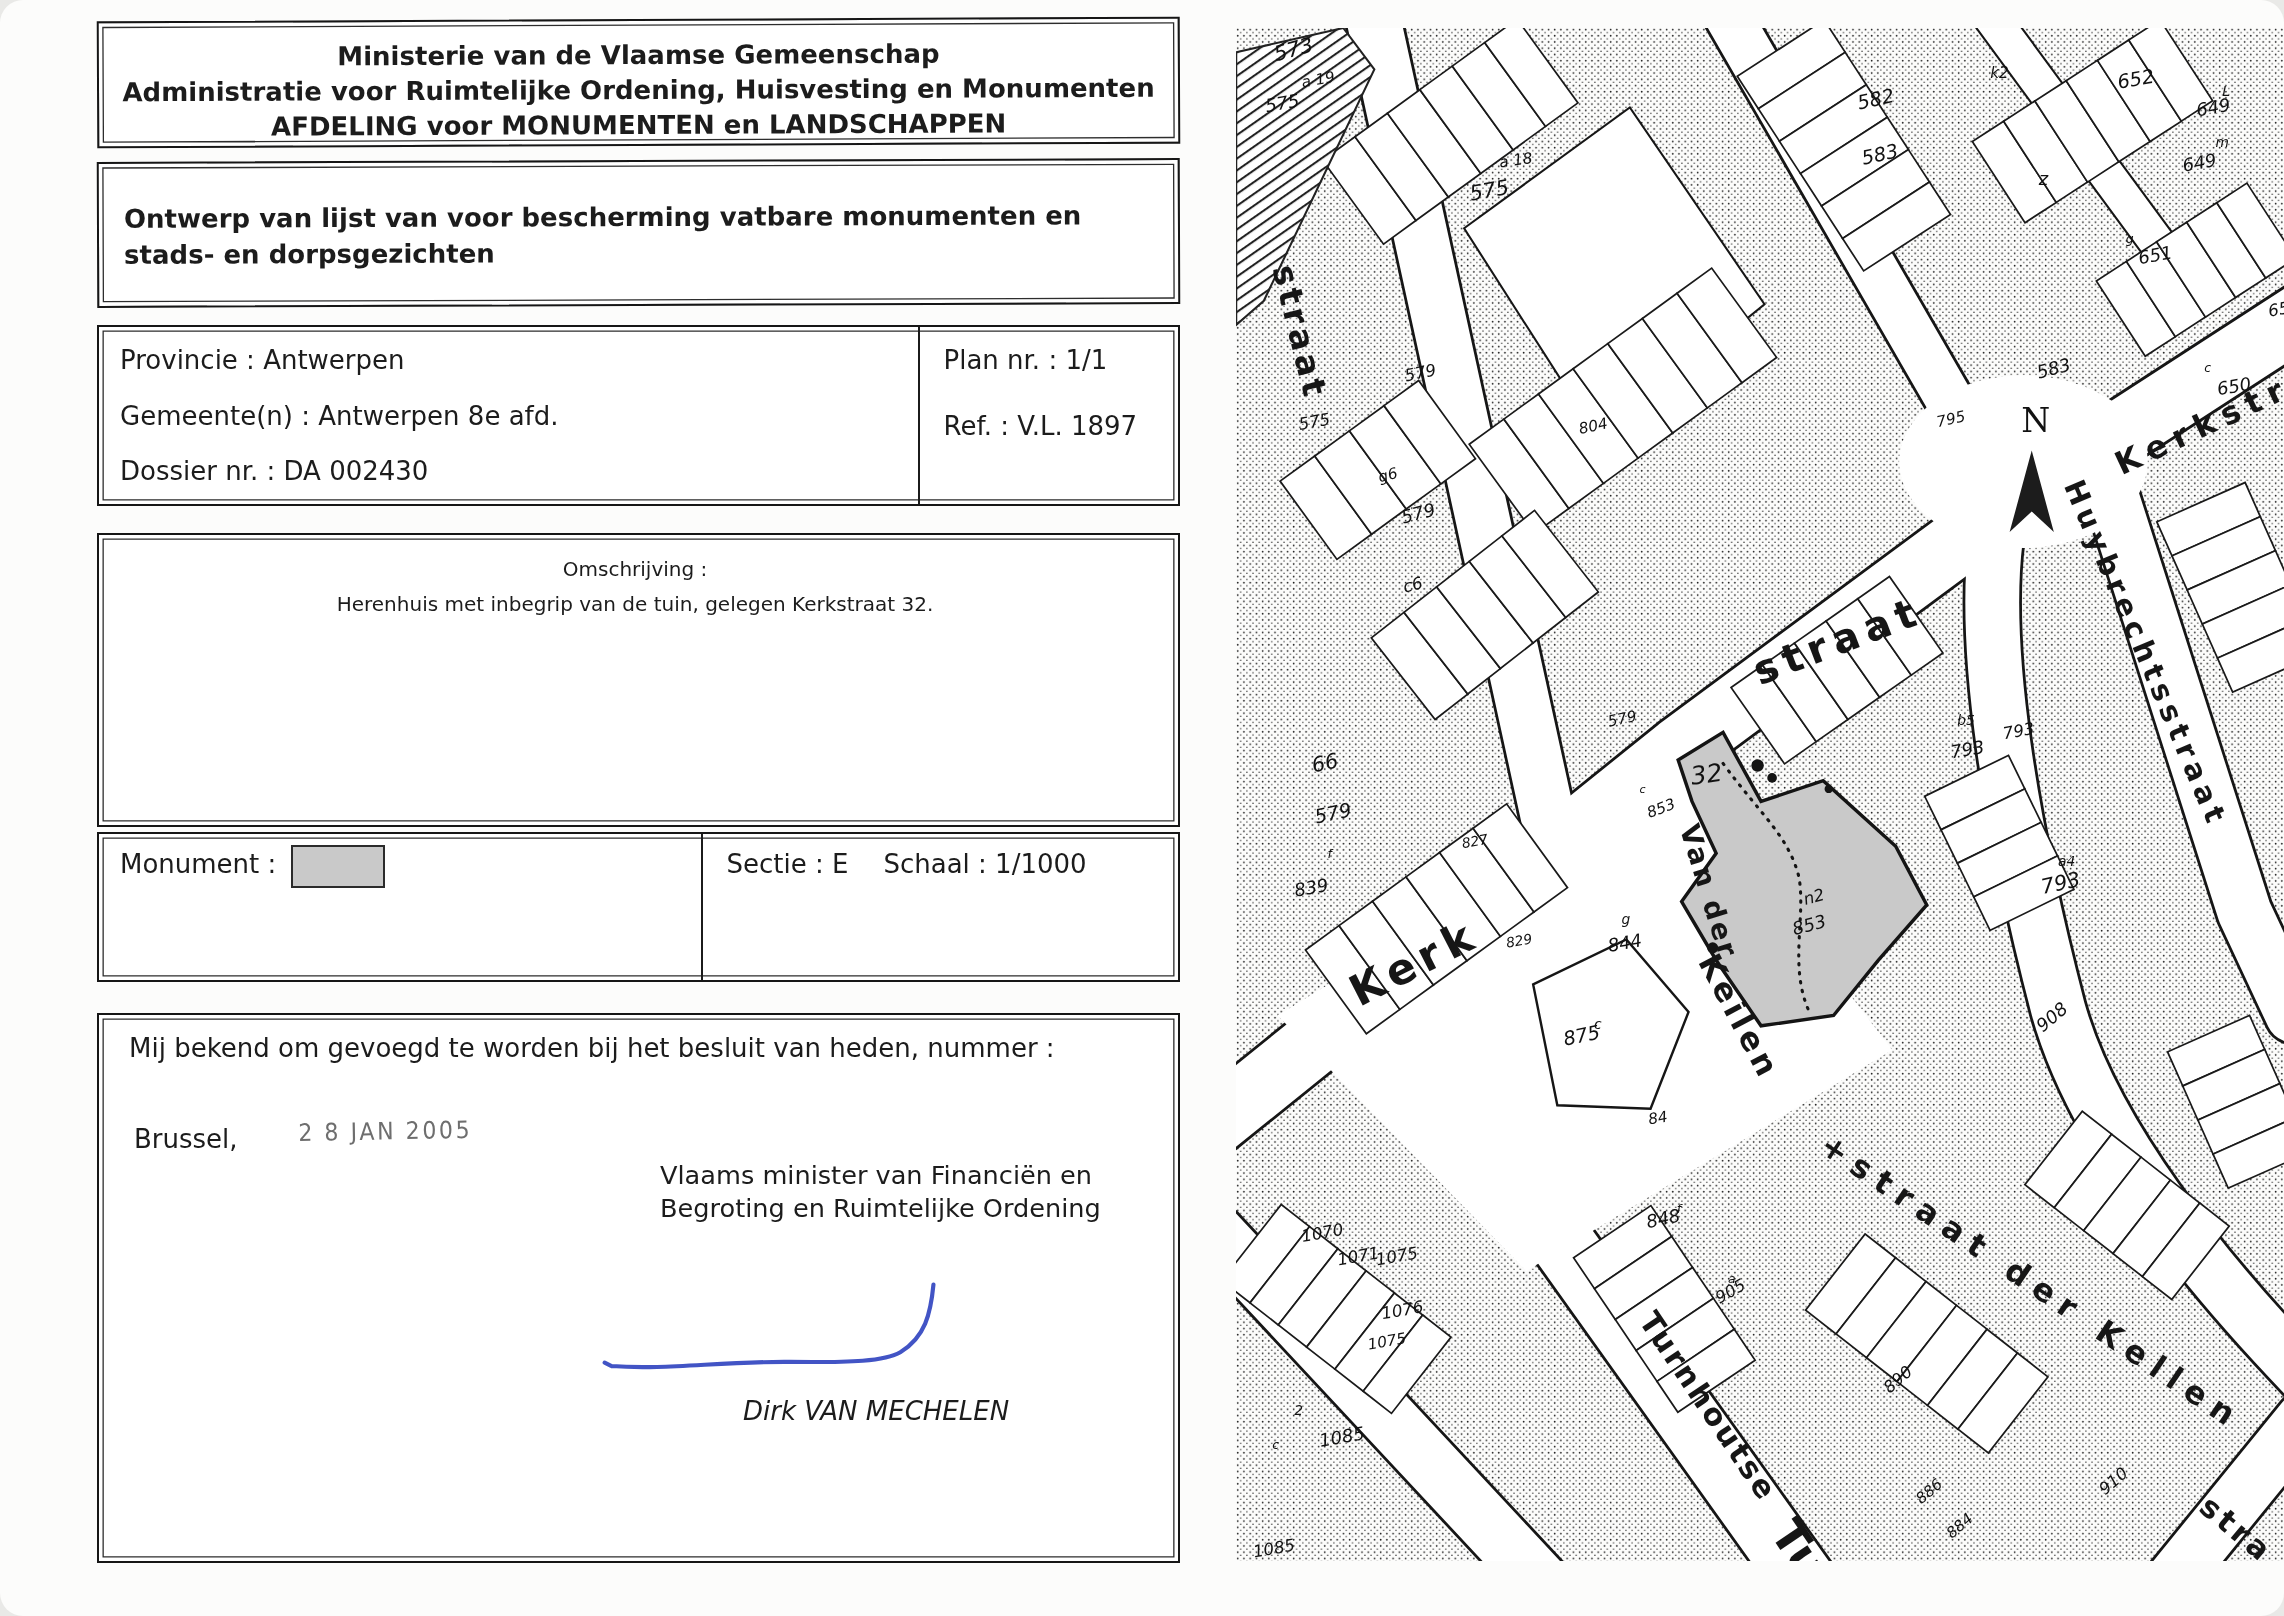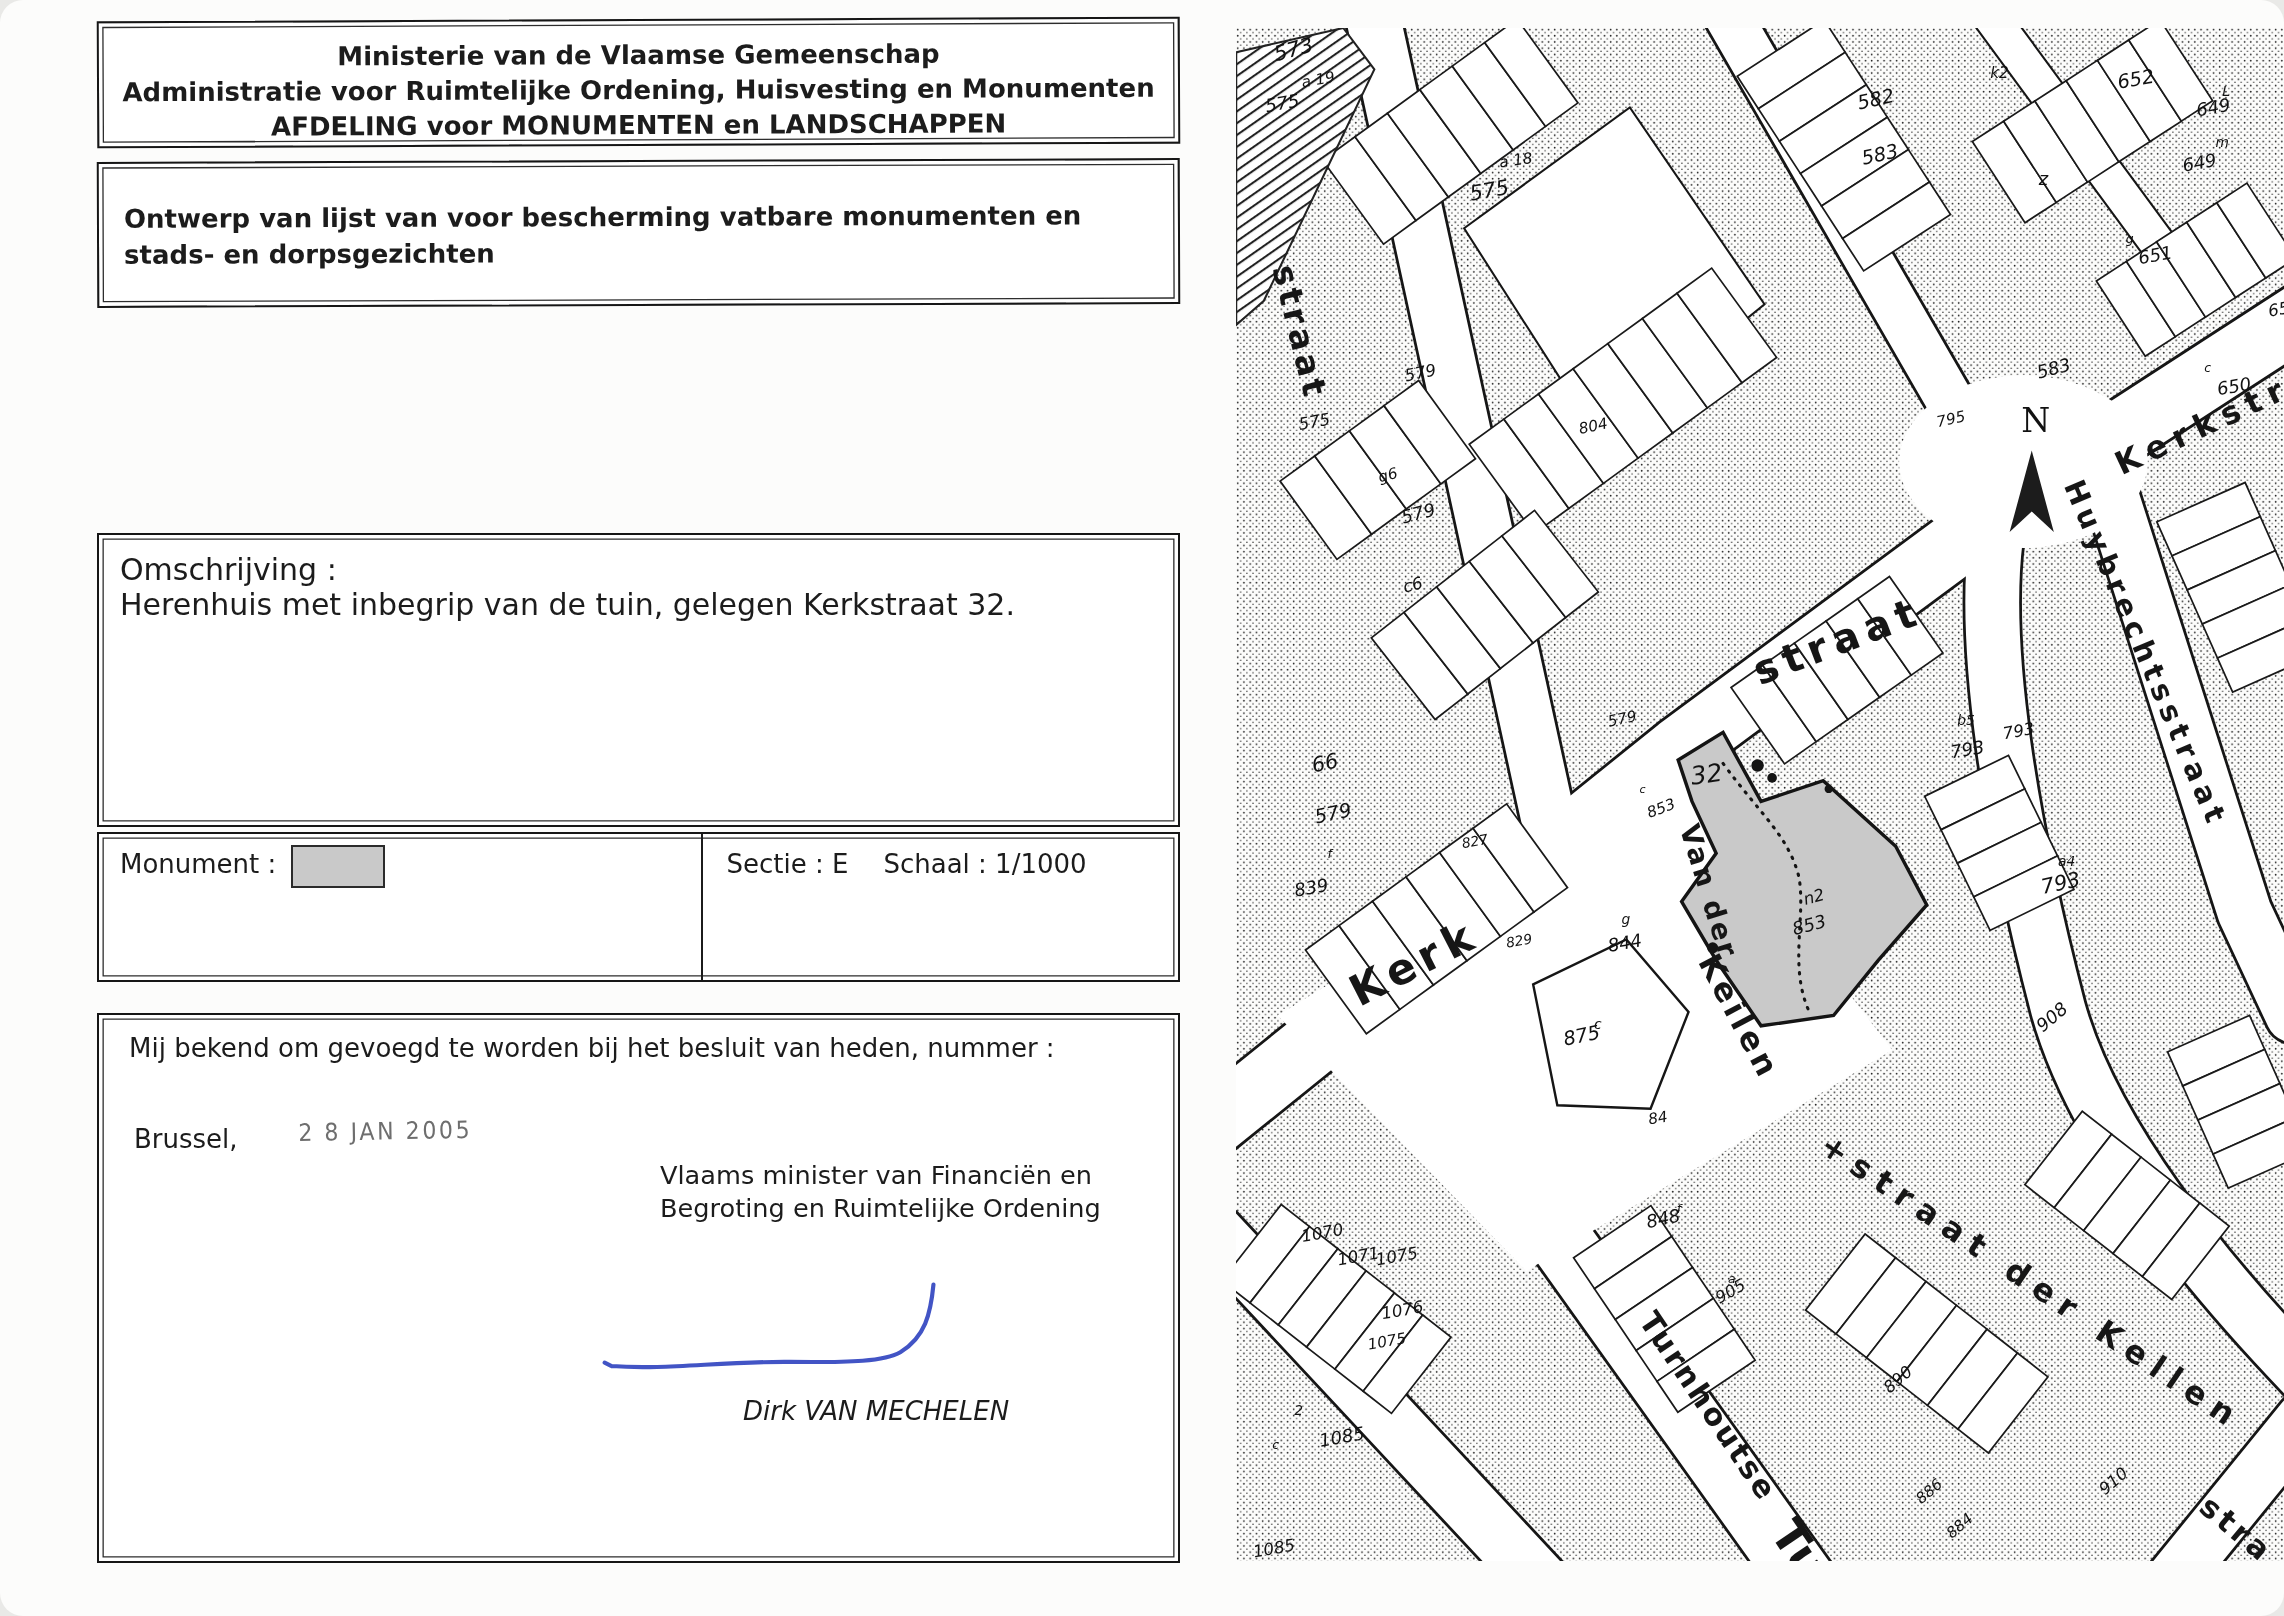--- a/index.html
+++ b/index.html
@@ -55,6 +55,17 @@
     <div class="inner">Ontwerp van lijst van voor bescherming vatbare monumenten en stads- en dorpsgezichten</div>
   </div>
 
+  <div class="dbox b-info">
+    <div class="cell-l">
+      <div>Provincie : Antwerpen</div>
+      <div>Gemeente(n) : Antwerpen 8e afd.</div>
+      <div>Dossier nr. : DA  002430</div>
+    </div>
+    <div class="cell-r">
+      <div>Plan nr. : 1/1</div>
+      <div>Ref. : V.L.  1897</div>
+    </div>
+  </div>
 
   <div class="dbox b-oms">
     <div class="inner">

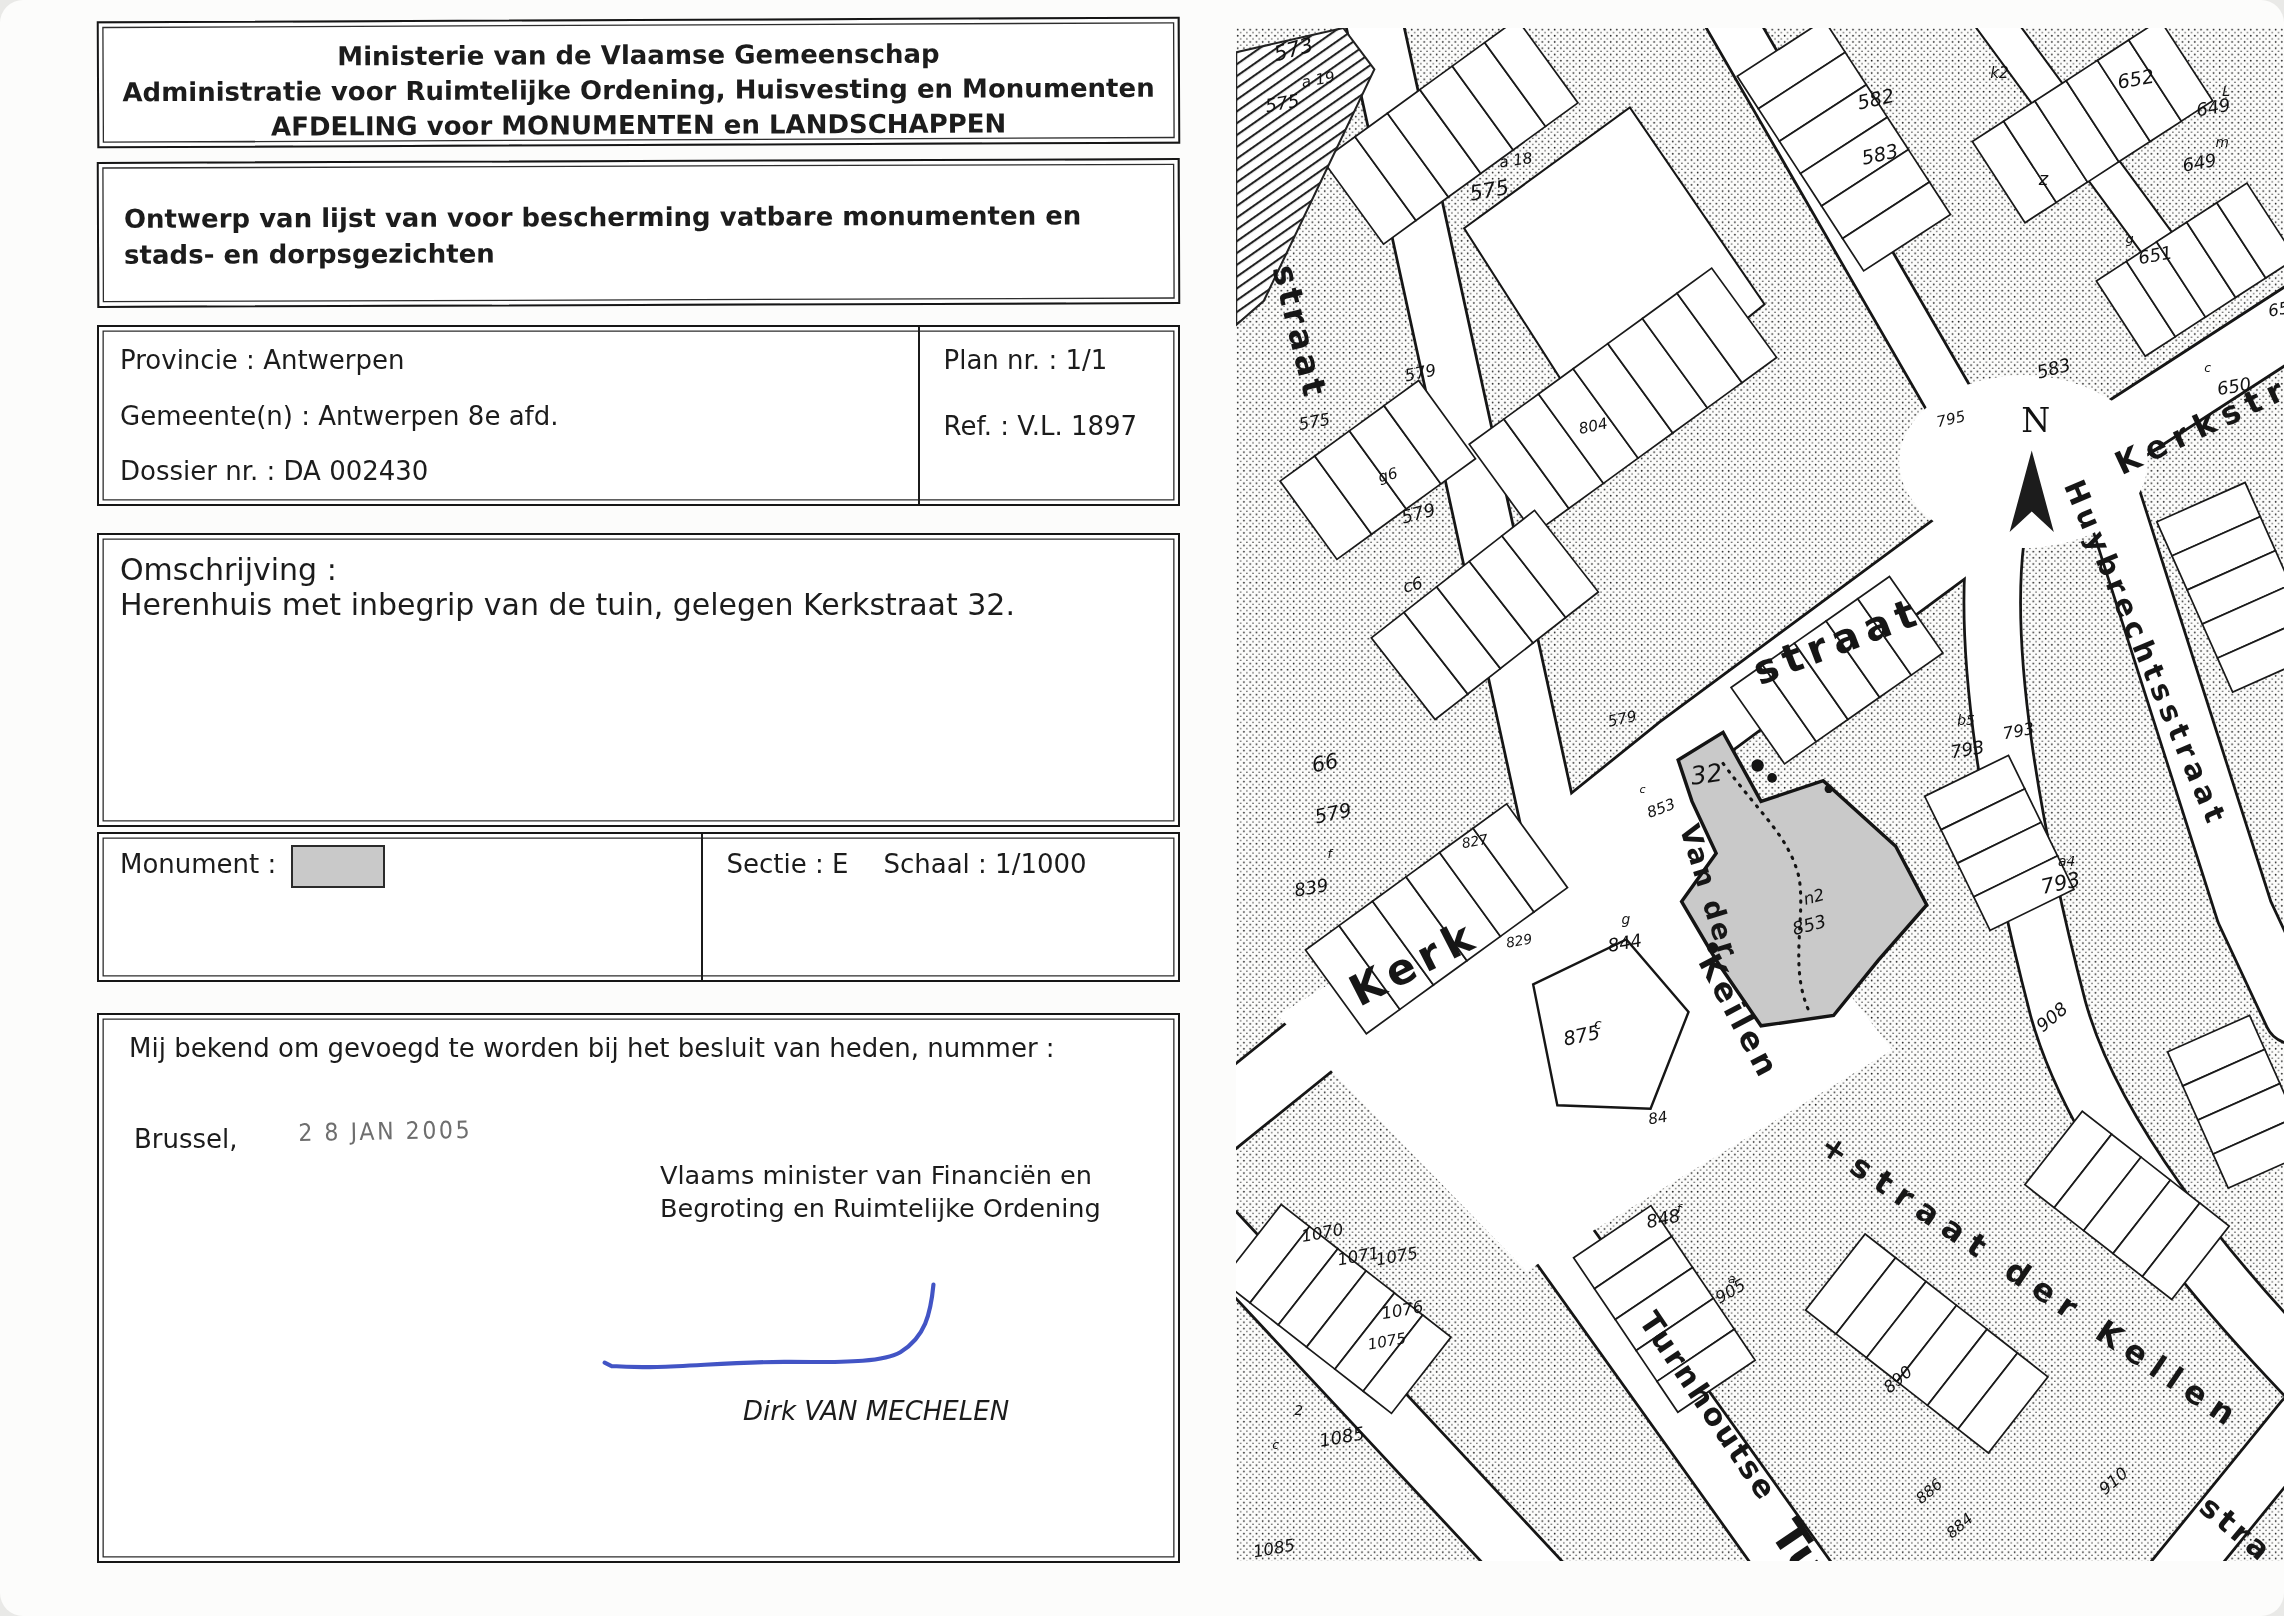--- a/index.html
+++ b/index.html
@@ -17,7 +17,7 @@
           justify-content:space-between;padding:18px 7px 18px 21px;font-size:26px;}
   .cell-r{flex:1;display:flex;flex-direction:column;gap:36px;padding:18px 7px 18px 23.5px;font-size:26px;}
   .b-oms{left:97px;top:533px;width:1079px;height:290px;}
-  .b-oms .inner{padding:16.6px 28px 0 21px;font-size:30px;line-height:35px;}
+  .b-oms .inner{padding:16.6px 28px 0 21px;font-size:20px;line-height:35px;text-align:center;}
   .b-mon{left:97px;top:832px;width:1079px;height:146px;display:flex;}
   .mon-l{width:565px;border-right:2.1px solid #1b1b1b;padding:15px 16px 0 21px;font-size:26px;display:flex;align-items:flex-start;}
   .swatch{display:inline-block;width:90px;height:39px;margin-left:15px;margin-top:-4.1px;

